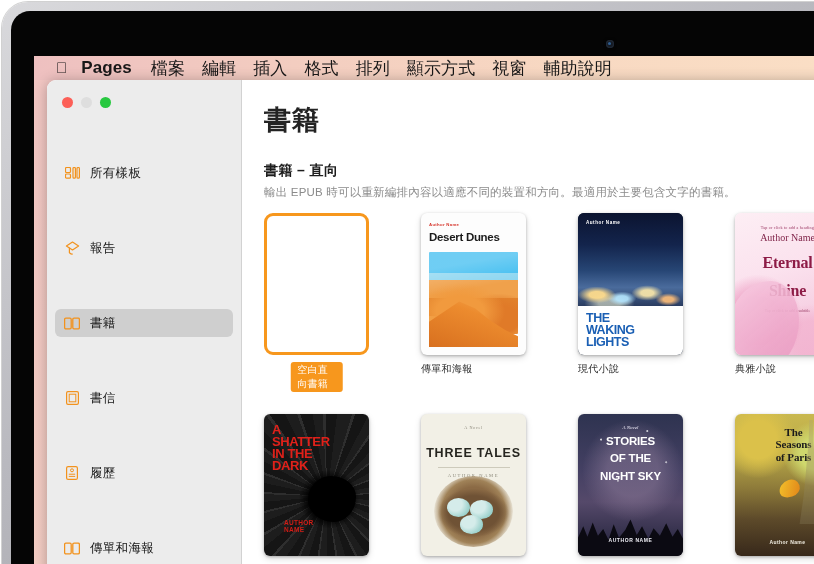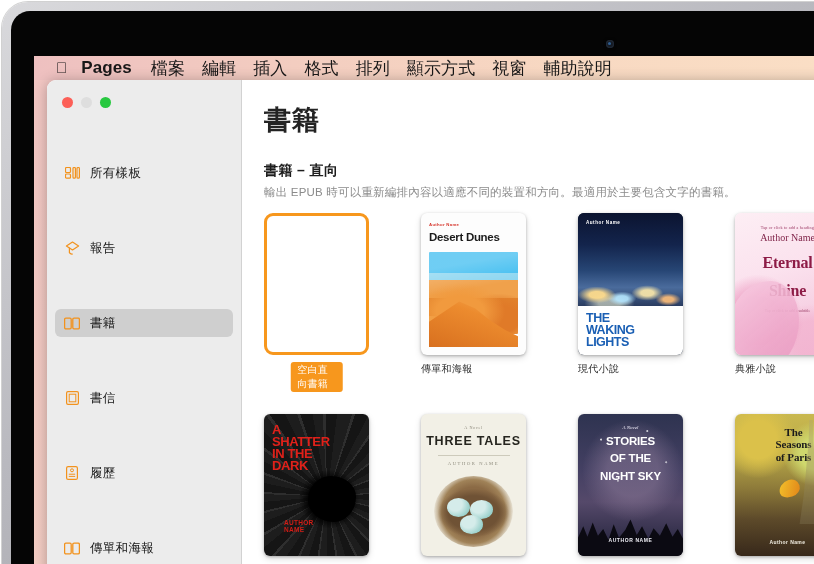--- a/index.html
+++ b/index.html
@@ -335,7 +335,7 @@
   
   .cover-three { background: #f2f0e6; text-align: center; padding-top: 11px; box-sizing: border-box; position: relative; }
   .tt-anovel { font-size: 4.2px; color: #8d8a7c; font-family: "Liberation Serif", serif; letter-spacing: 0.6px; }
-  .tt-title { font-size: 12.5px; font-weight: bold; color: #26251f; margin-top: 4px; letter-spacing: 0.8px; }
+  .tt-title { font-size: 12.5px; font-weight: bold; color: #26251f; margin-top: 16px; letter-spacing: 0.8px; }
   .tt-rule { width: 72px; height: 1px; background: #cdcabb; margin: 7px auto 0 auto; }
   .tt-author { font-size: 4.6px; color: #8d8a7c; letter-spacing: 1.6px; margin-top: 5px; font-family: "Liberation Serif", serif; }
   .tt-nest {

